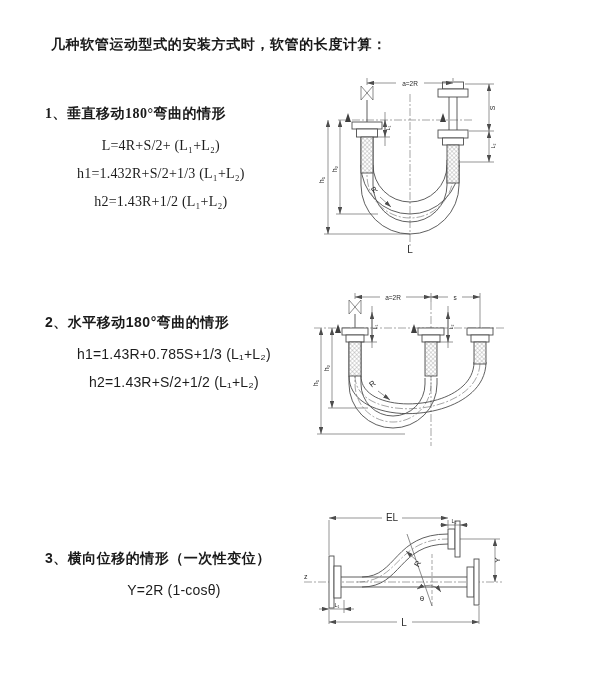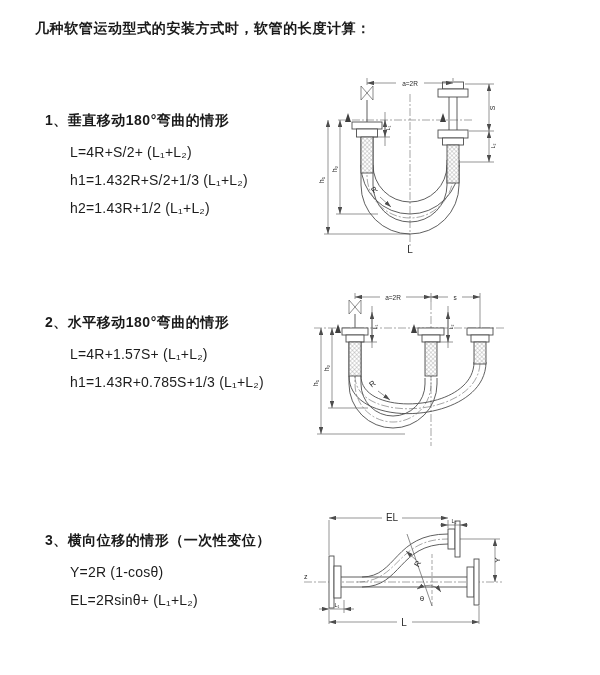--- a/index.html
+++ b/index.html
@@ -13,7 +13,7 @@
   .page-title {
     position:absolute; left:35px; top:20px;
     font-size:14px; font-weight:bold; letter-spacing:0.6px;
-    margin:0;
+    margin:16px;
   }
   .sec { position:absolute; left:45px; }
   .sec-1 { top:112px; }

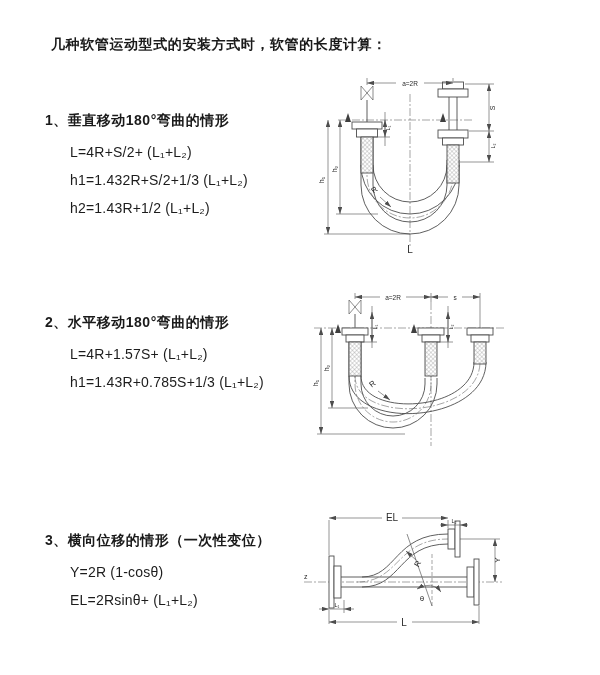--- a/index.html
+++ b/index.html
@@ -16,7 +16,7 @@
     margin:16px;
   }
   .sec { position:absolute; left:45px; }
-  .sec-1 { top:112px; }
+  .sec-1 { top:105px;font-family:Liberation Serif, serif; }
   .sec-2 { top:314px; }
   .sec-3 { top:532px; }
   .sec h2 {

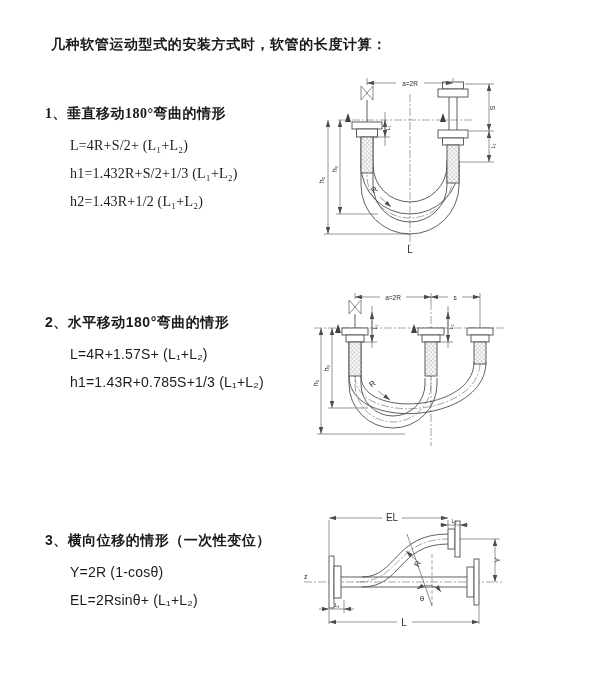--- a/index.html
+++ b/index.html
@@ -24,9 +24,10 @@
     font-size:14px; font-weight:bold; letter-spacing:0.5px;
   }
   .formula {
-    margin:0 0 11px 25px;
+    margin:0 0 11px 32px;
     font-size:14px; line-height:17px; letter-spacing:0.2px;
     color:#1c1c1c;
+    text-align:center;
   }
   svg.diagram { position:absolute; overflow:visible; }
   #d1 { left:312px; top:70px; }

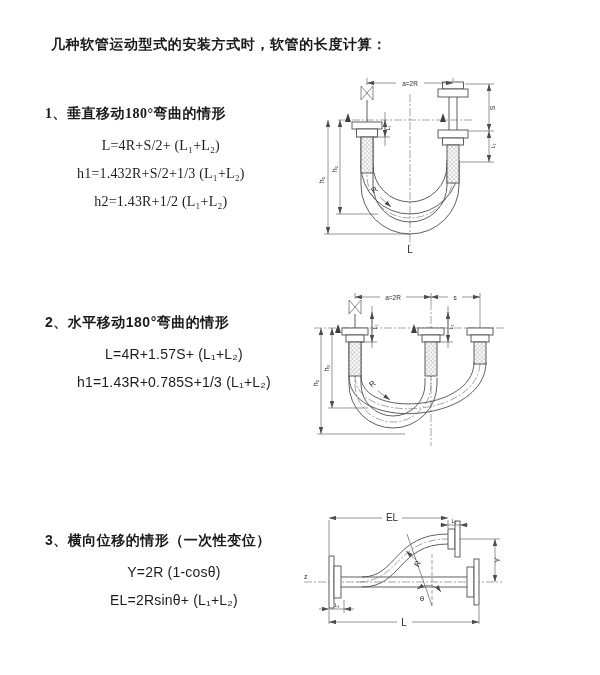--- a/index.html
+++ b/index.html
@@ -59,7 +59,6 @@
 
 <div class="sec sec-2">
   <h2>2、水平移动180°弯曲的情形</h2>
-  <p class="formula">L=4R+1.57S+ (L₁+L₂)</p>
   <p class="formula">h1=1.43R+0.785S+1/3 (L₁+L₂)</p>
 </div>
 

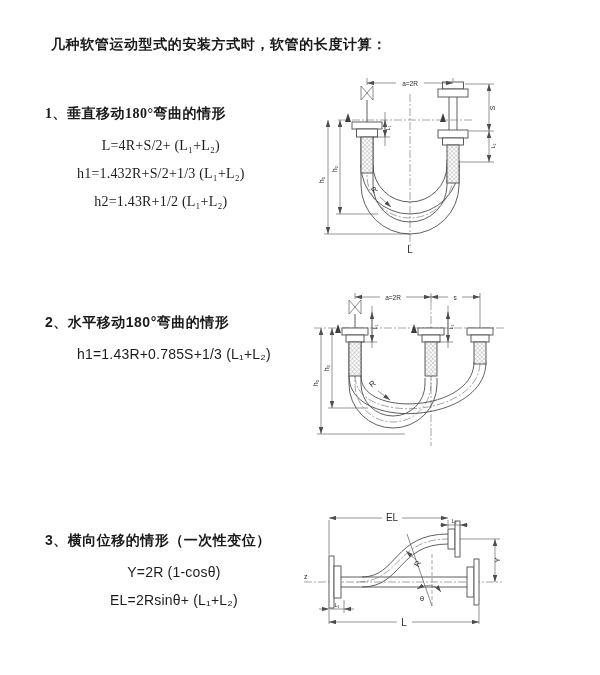--- a/index.html
+++ b/index.html
@@ -60,6 +60,7 @@
 <div class="sec sec-2">
   <h2>2、水平移动180°弯曲的情形</h2>
   <p class="formula">h1=1.43R+0.785S+1/3 (L₁+L₂)</p>
+  <p class="formula">h2=1.43R+S/2+1/2 (L₁+L₂)</p>
 </div>
 
 <div class="sec sec-3">

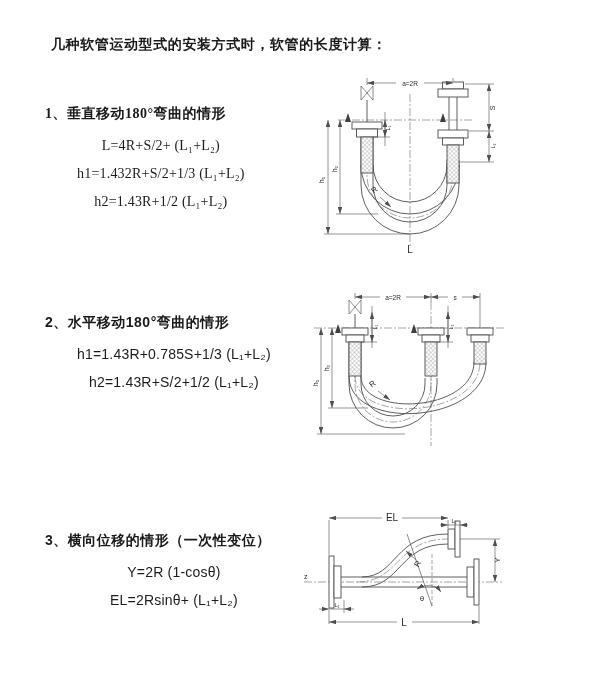--- a/index.html
+++ b/index.html
@@ -18,7 +18,7 @@
   .sec { position:absolute; left:45px; }
   .sec-1 { top:105px;font-family:Liberation Serif, serif; }
   .sec-2 { top:314px; }
-  .sec-3 { top:532px; }
+  .sec-3 { top:550px; }
   .sec h2 {
     margin:0 0 14px 0;
     font-size:14px; font-weight:bold; letter-spacing:0.5px;

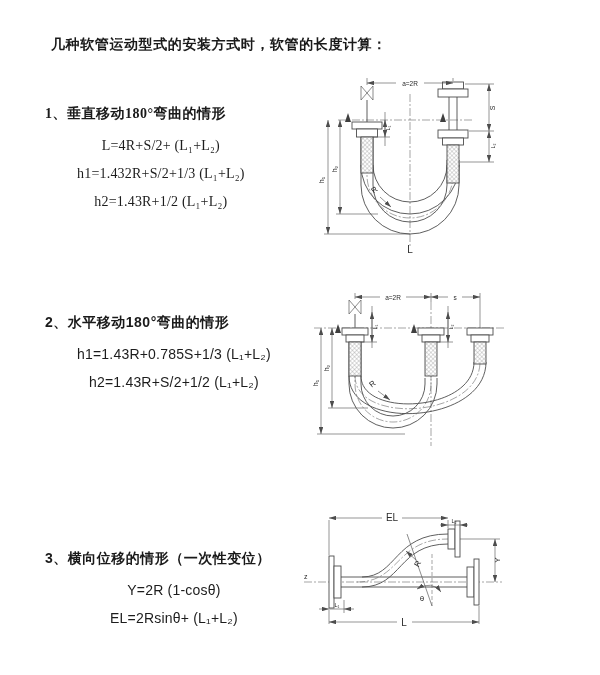--- a/index.html
+++ b/index.html
@@ -66,7 +66,6 @@
 <div class="sec sec-3">
   <h2>3、横向位移的情形（一次性变位）</h2>
   <p class="formula">Y=2R (1-cosθ)</p>
-  <p class="formula">EL=2Rsinθ+ (L₁+L₂)</p>
 </div>
 
 <svg id="d1" class="diagram" width="215" height="188" viewBox="0 0 215 188">

